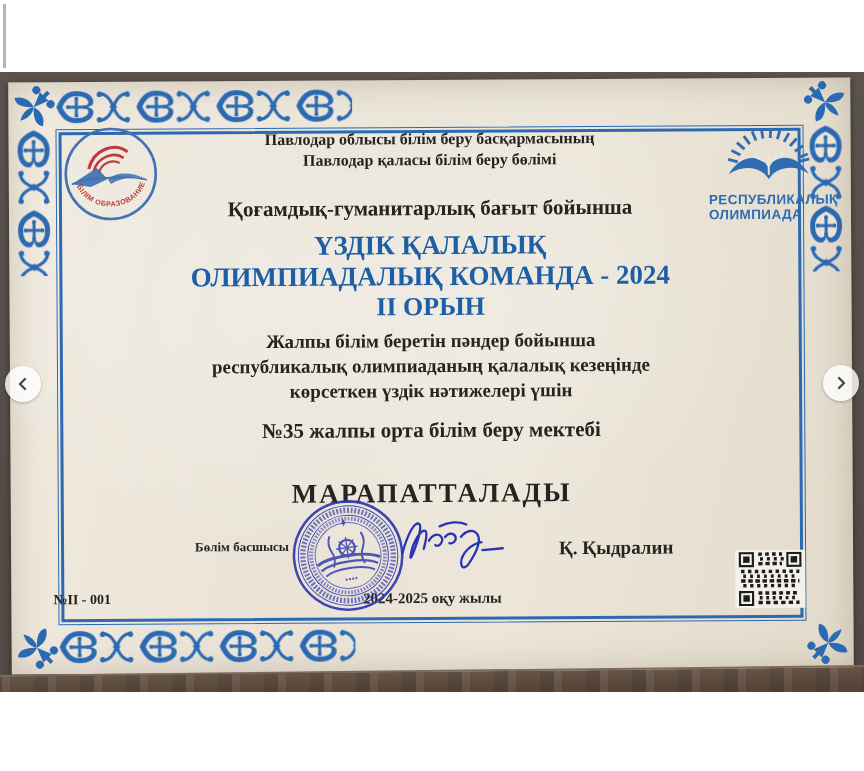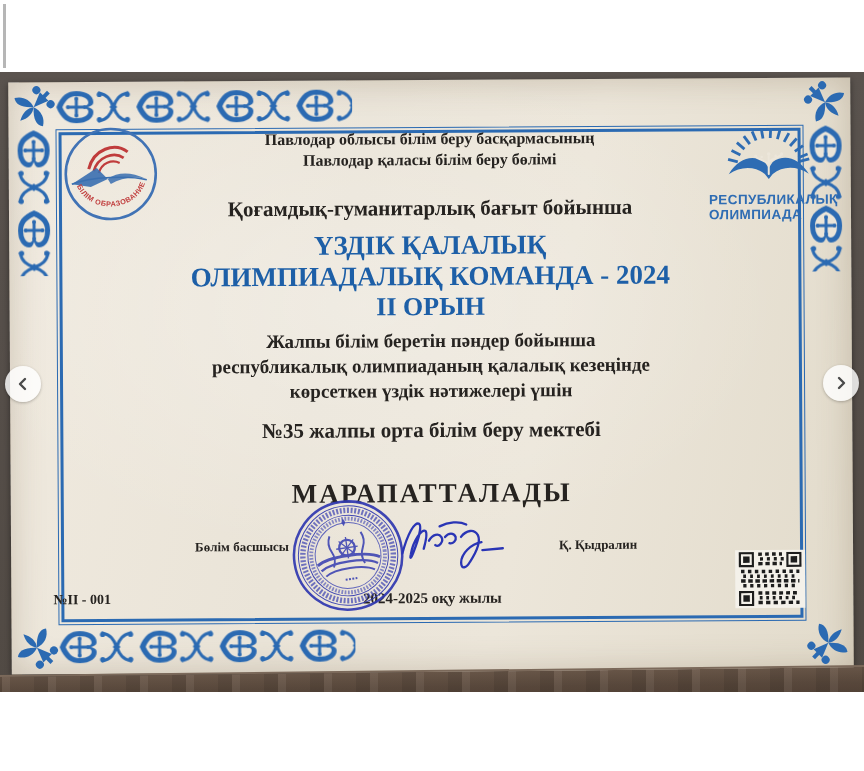--- a/index.html
+++ b/index.html
@@ -48,7 +48,7 @@
   .school{top:338px;font-size:21px;}
   .award{top:398px;font-size:27px;letter-spacing:2px;}
   .signer-role{position:absolute;left:160px;top:458px;font-size:13px;font-weight:bold;color:#262320;margin-left:24px;}
-  .signer-name{position:absolute;left:548px;top:458px;font-size:13px;font-weight:bold;color:#262320;}
+  .signer-name{position:absolute;left:548px;top:458px;font-size:19px;font-weight:bold;color:#262320;}
   .serial{position:absolute;left:42px;top:510px;font-size:14px;font-weight:bold;color:#262320;}
   .year{top:510px;font-size:15px;}
 

